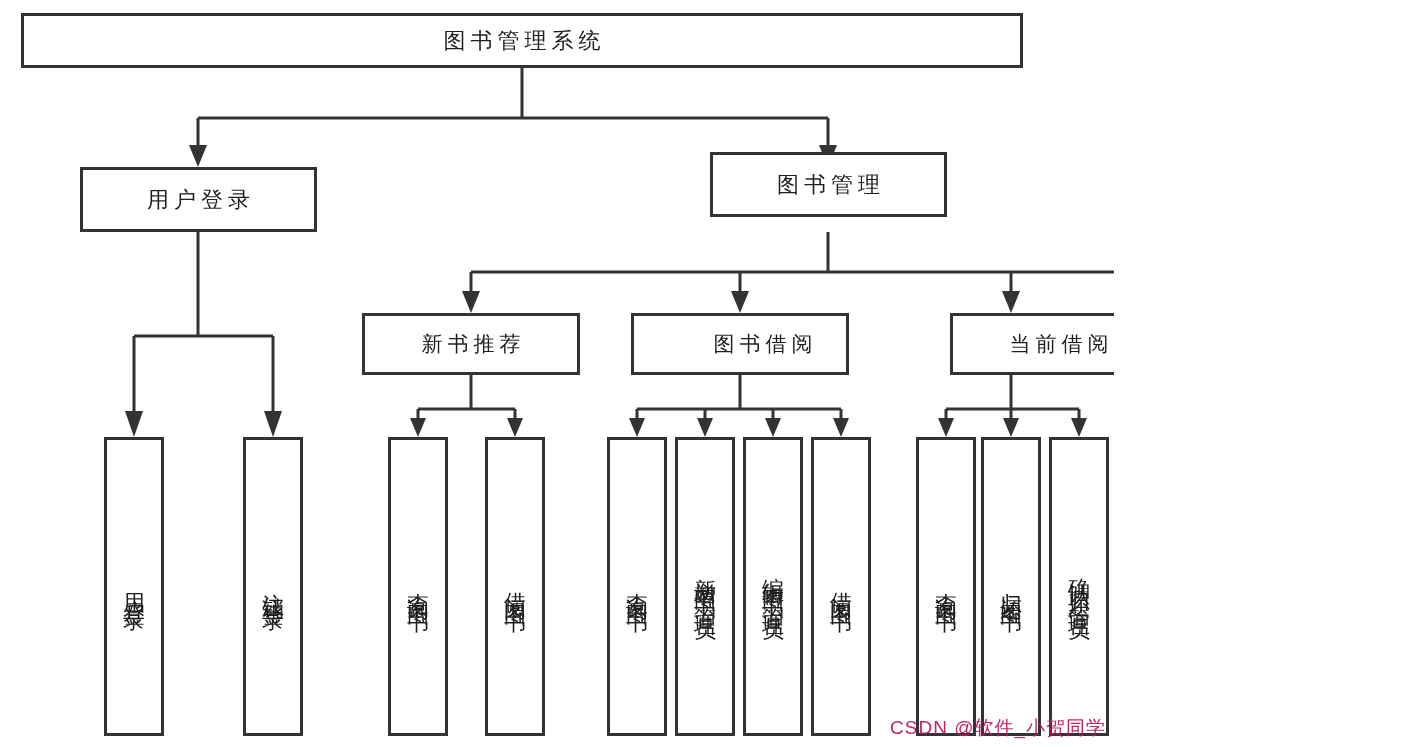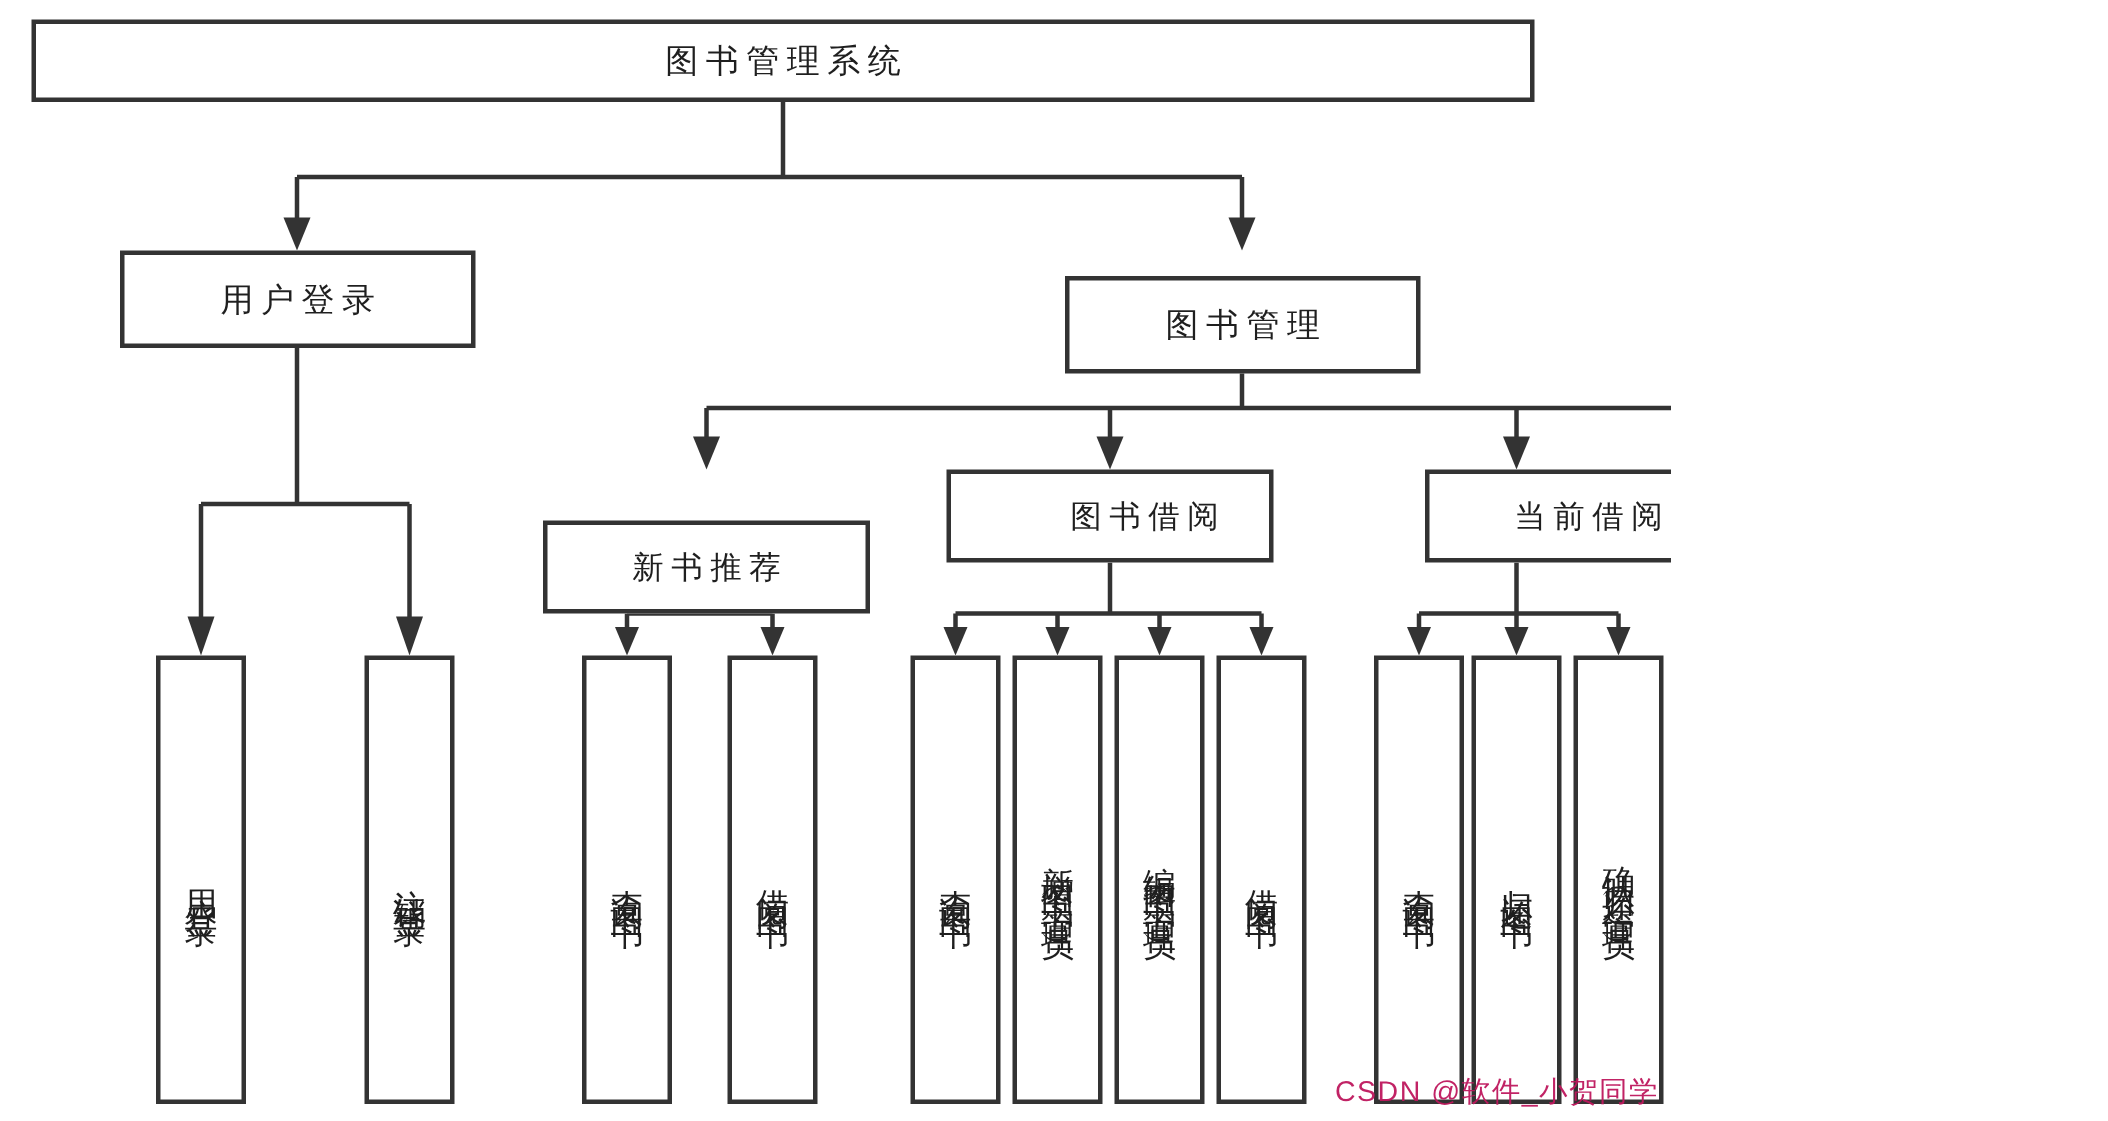--- a/index.html
+++ b/index.html
@@ -87,7 +87,7 @@
   <div class="node hnode lvl2-node" style="left:80px;top:167px;width:237px;height:65px;">
     <span>用户登录</span>
   </div>
-  <div class="node hnode lvl2-node" style="left:710px;top:184px;width:237px;height:65px;">
+  <div class="node hnode lvl2-node" style="left:710px;top:152px;width:237px;height:65px;">
     <span>图书管理</span>
   </div>
 

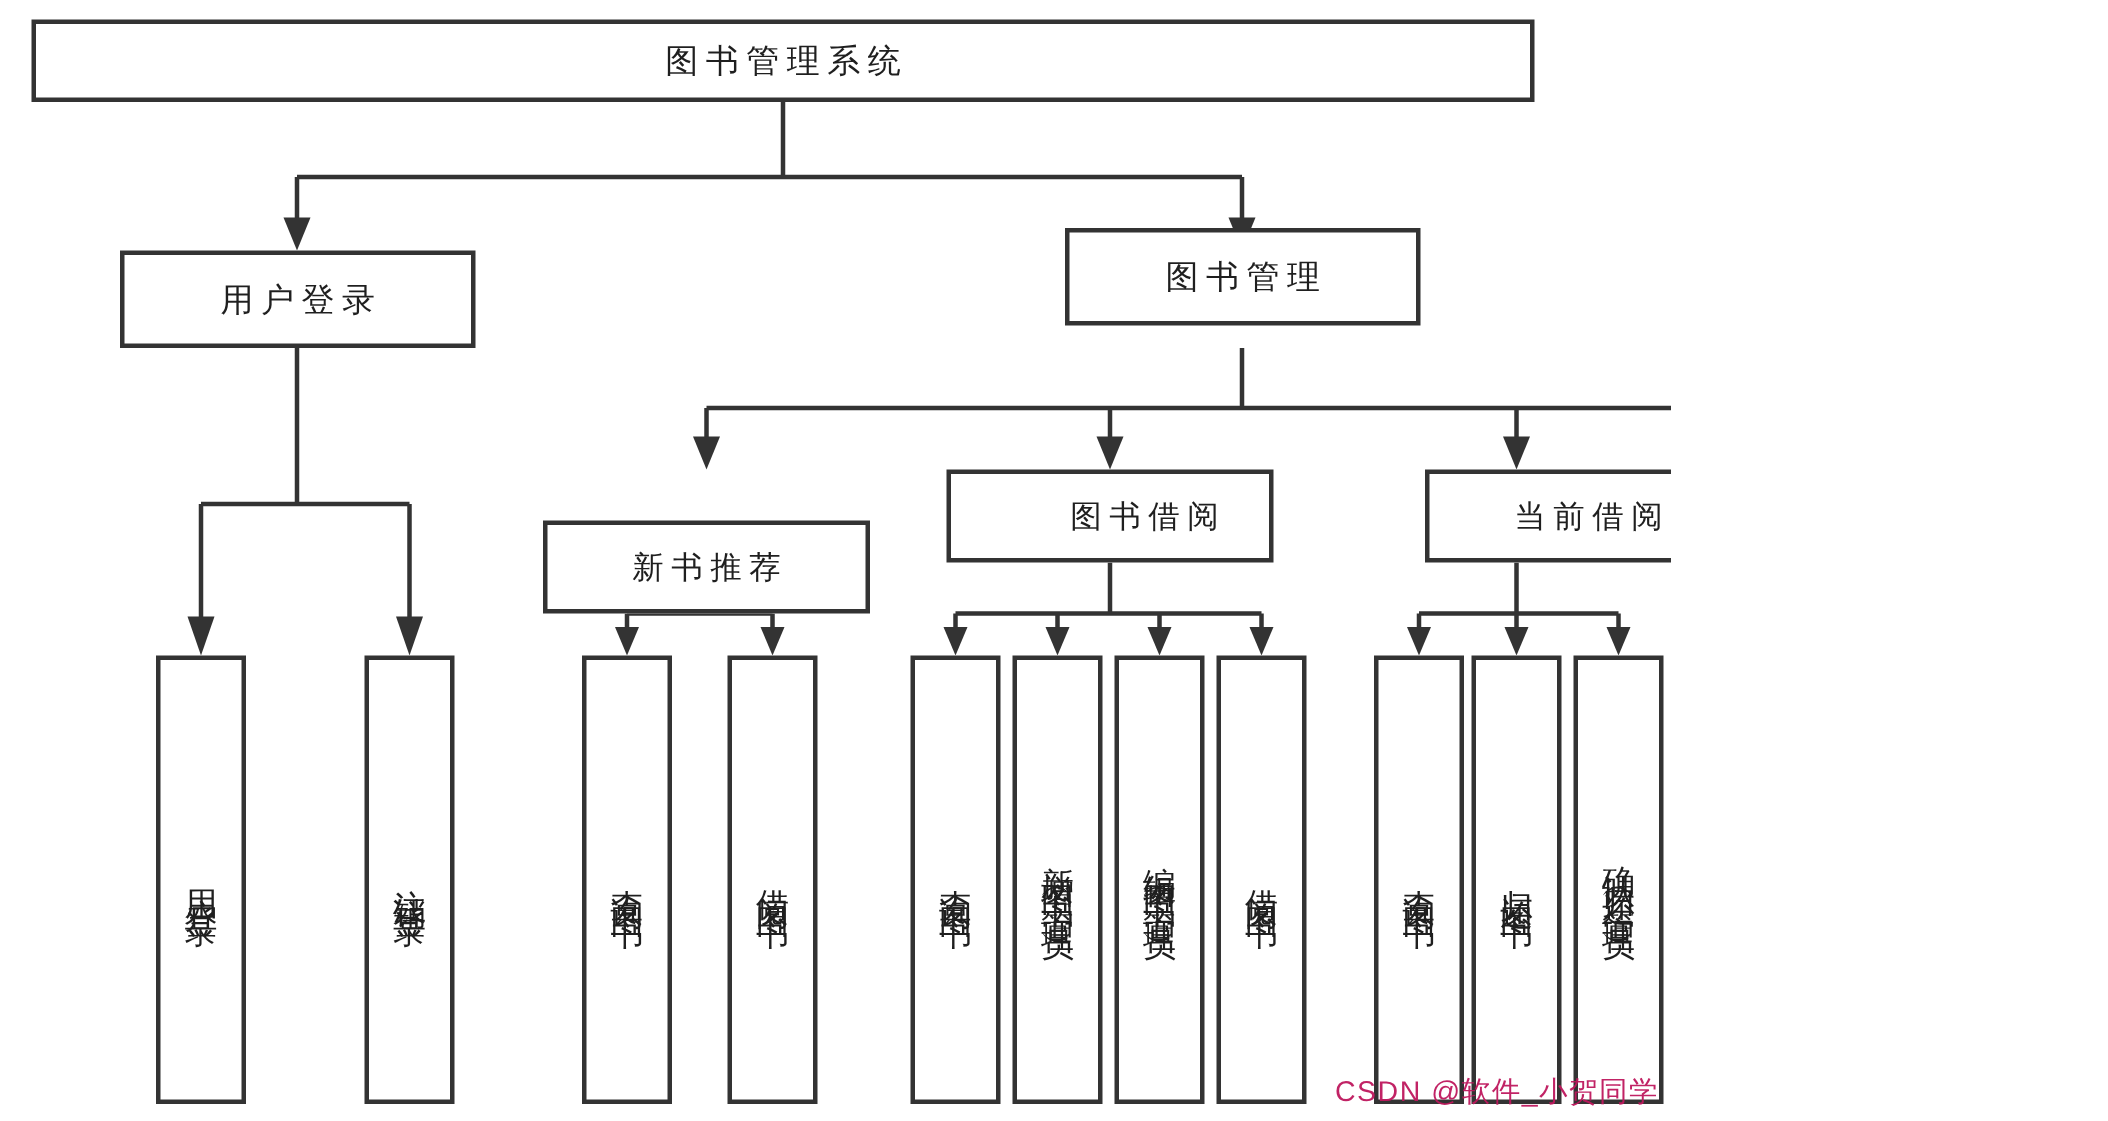--- a/index.html
+++ b/index.html
@@ -91,7 +91,7 @@
     <span>图书管理</span>
   </div>
 
-  <div class="node hnode lvl3-node" style="left:362px;top:313px;width:218px;height:62px;margin-top:34px;">
+  <div class="node hnode lvl3-node" style="left:362px;top:313px;width:218px;height:62px;">
     <span>新书推荐</span>
   </div>
   <div class="node hnode lvl3-node" style="left:631px;top:313px;width:218px;height:62px;padding-left:46px;">

